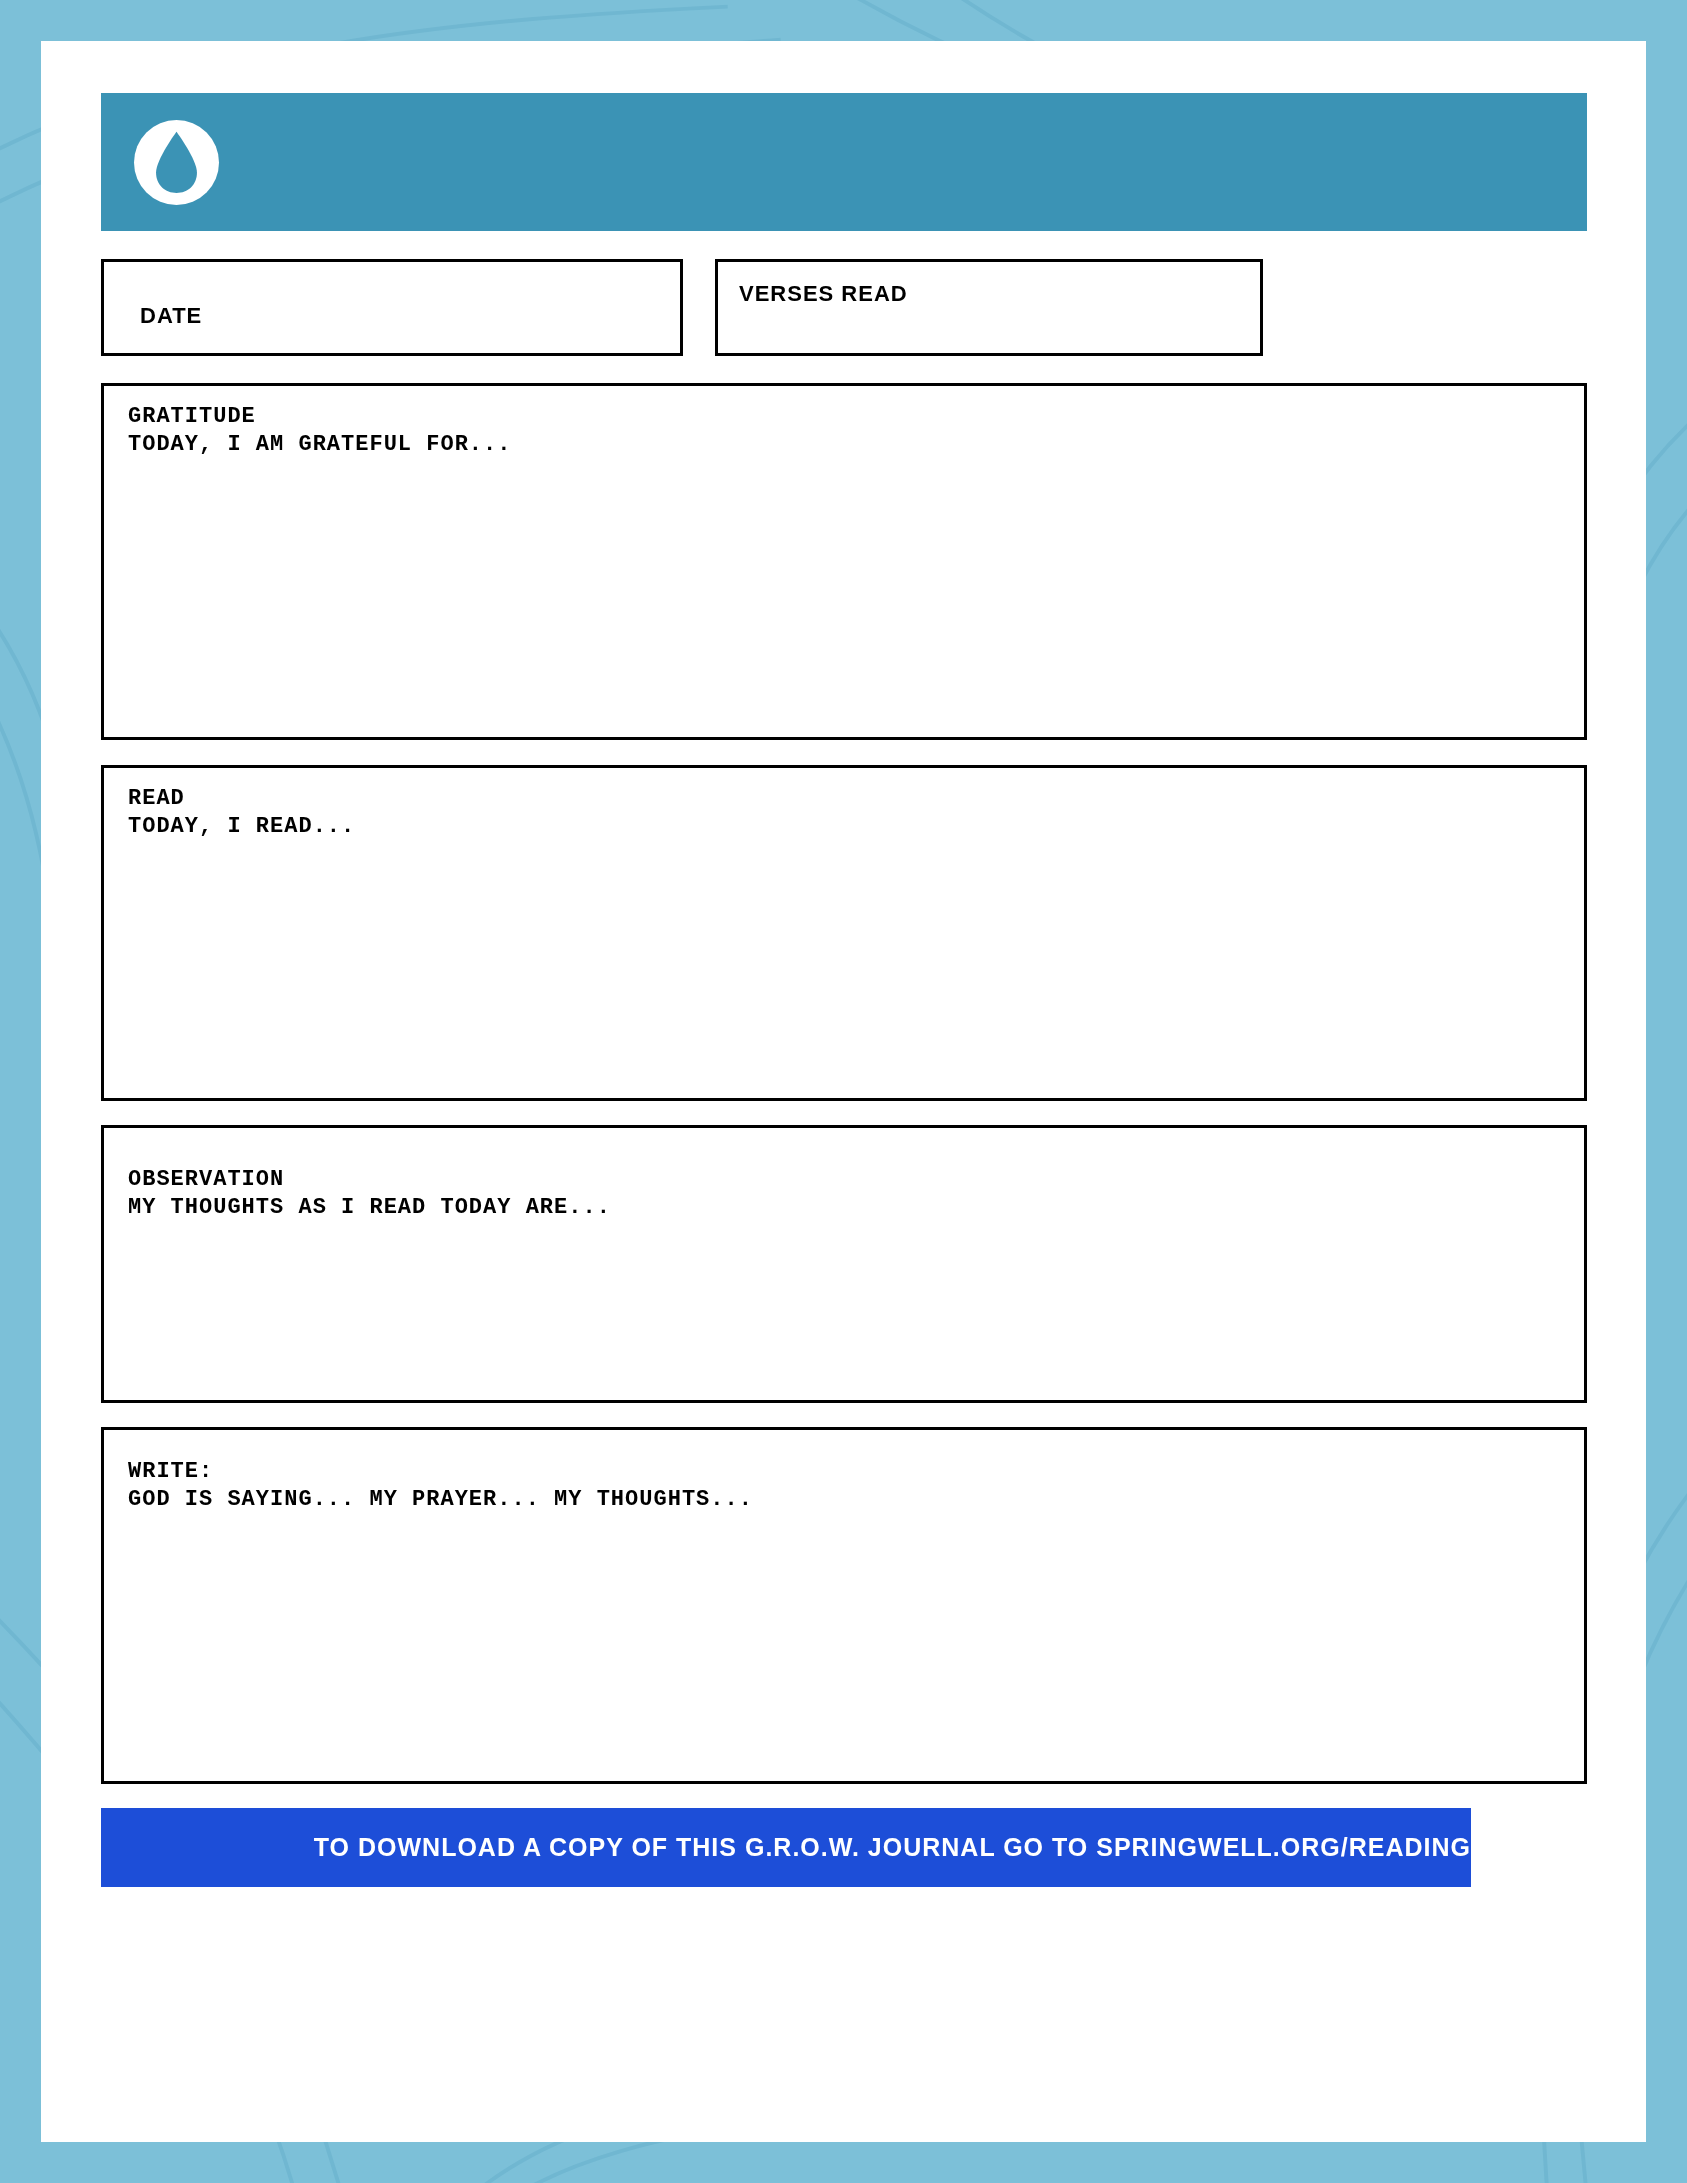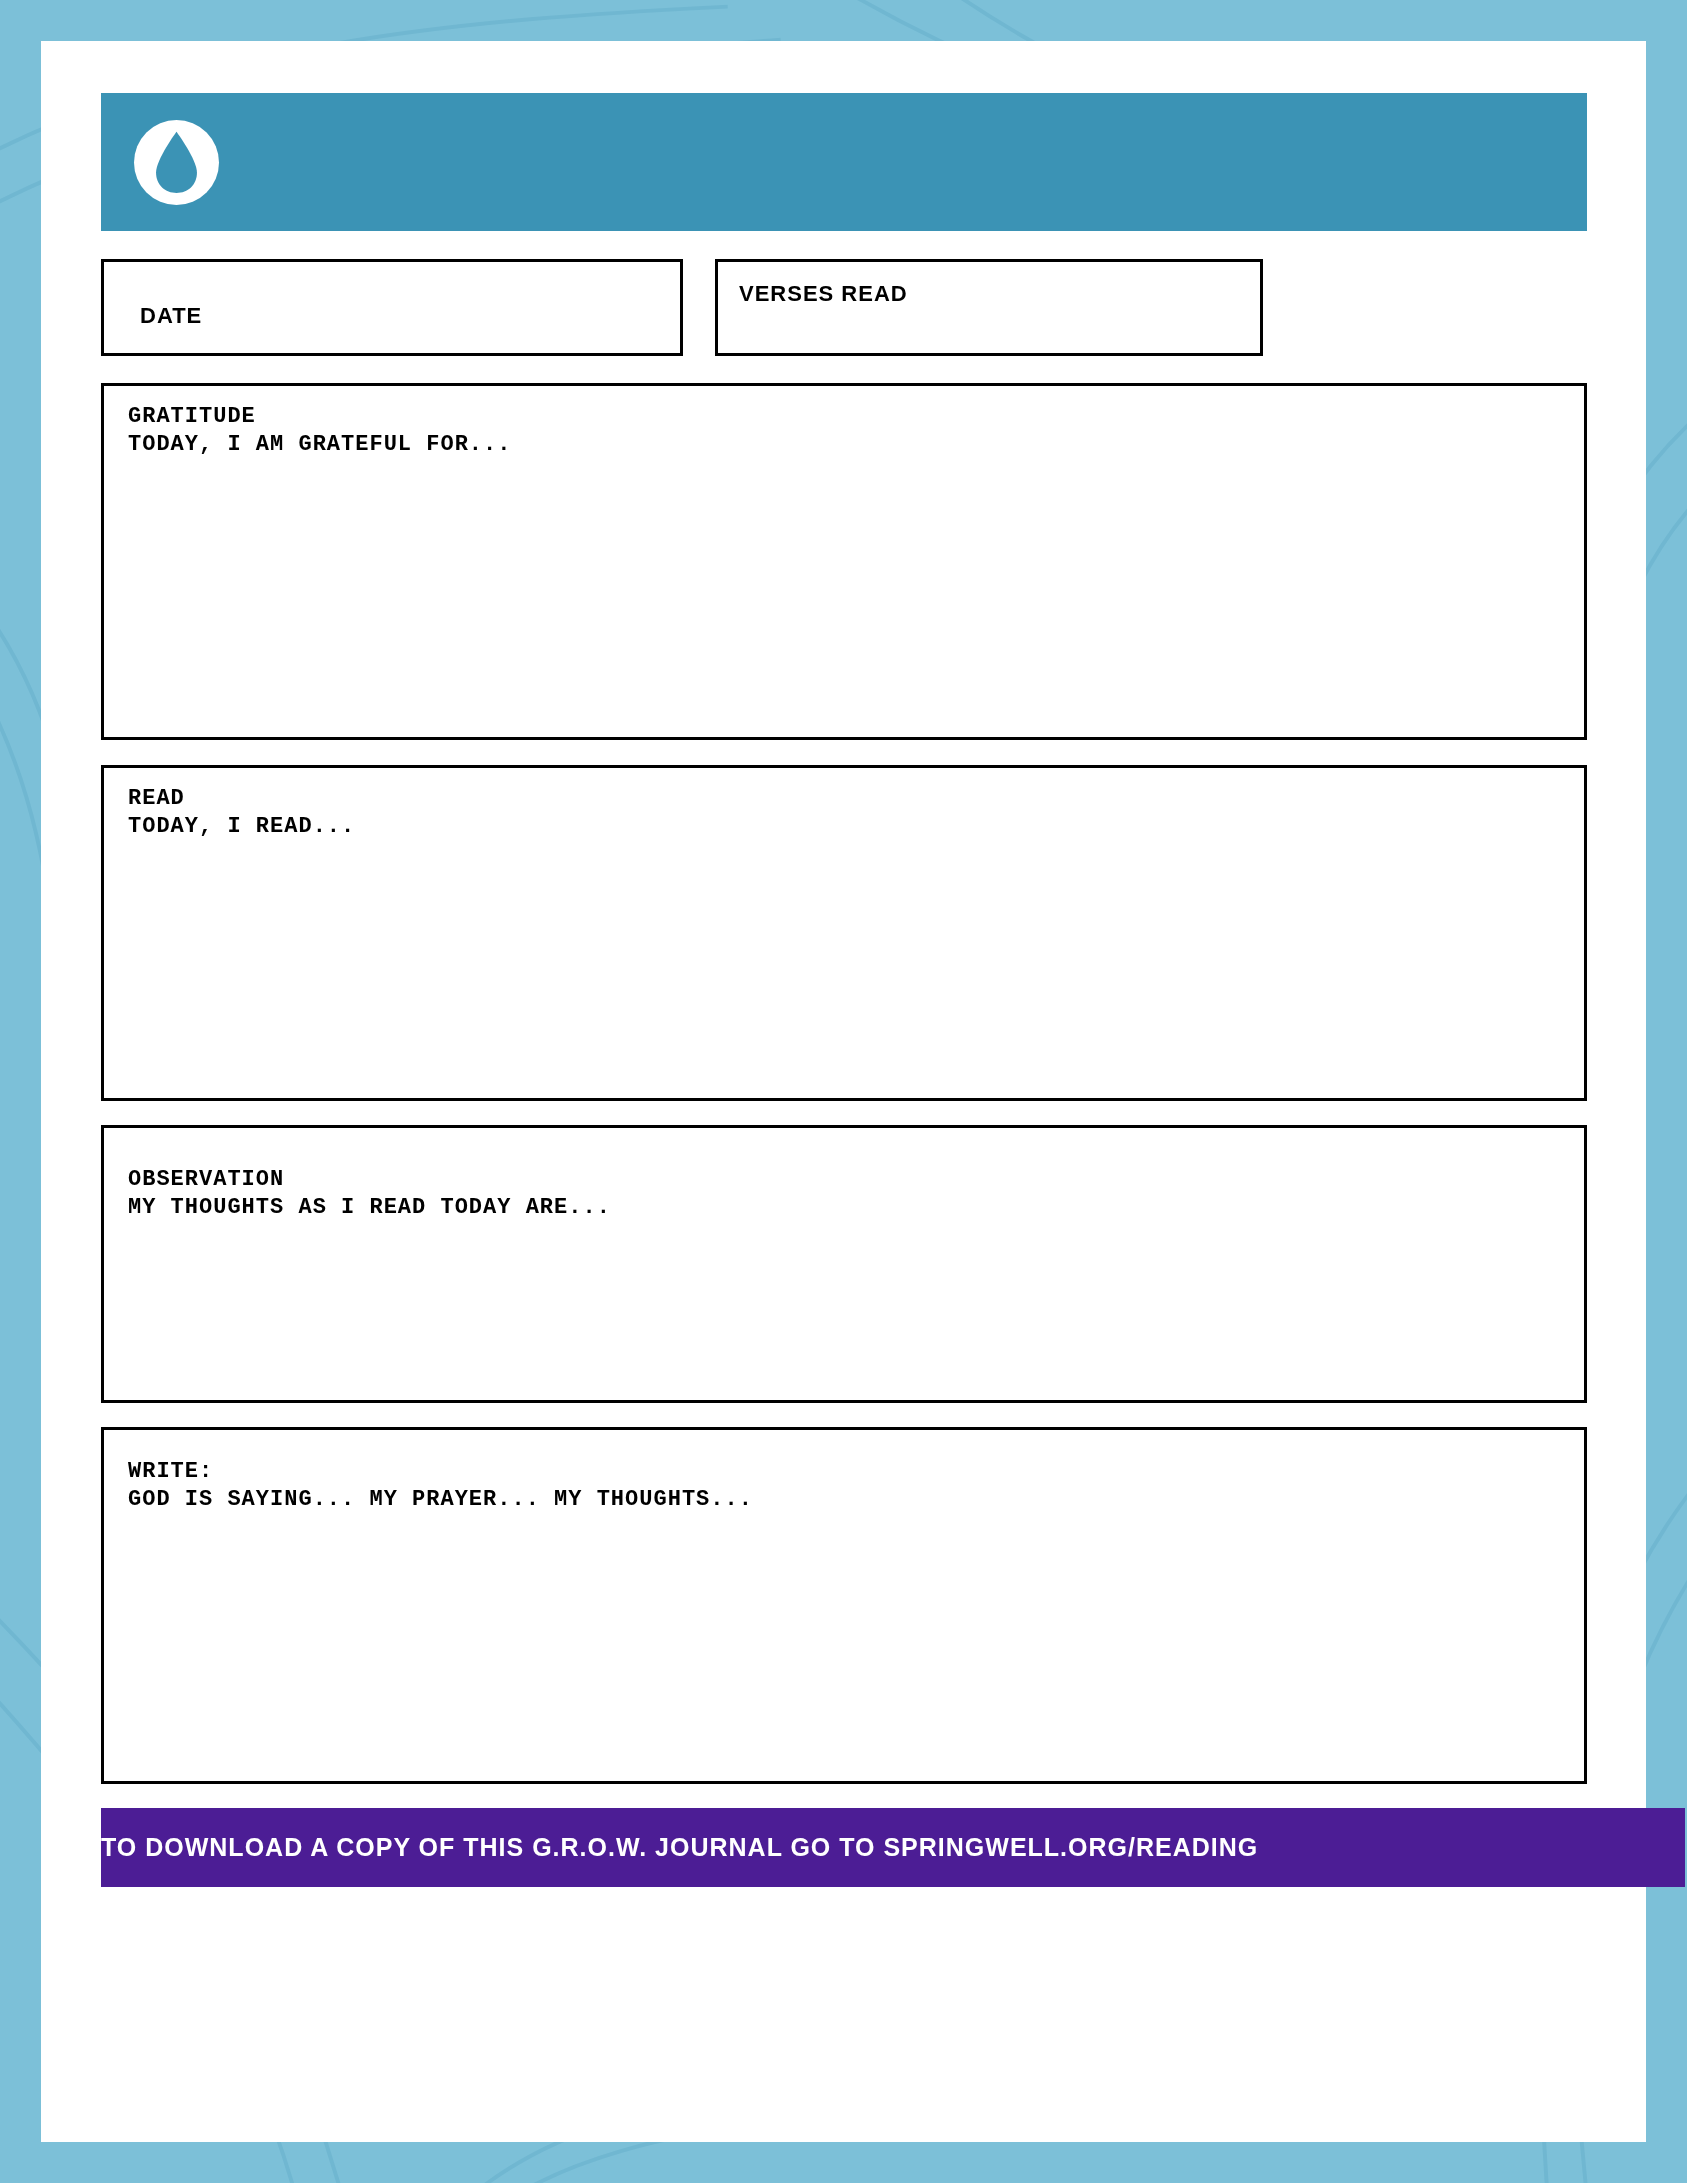--- a/index.html
+++ b/index.html
@@ -148,12 +148,12 @@
   
   .footer {
     margin-top: 24px;
-    width: 1584px;
+    width: 1370px;
     height: 79px;
-    background: #4c1d95;
+    background: #1d4ed8;
     display: flex;
     align-items: center;
-    justify-content: flex-start;
+    justify-content: flex-end;
   }
   .footer-text {
     color: #ffffff;

